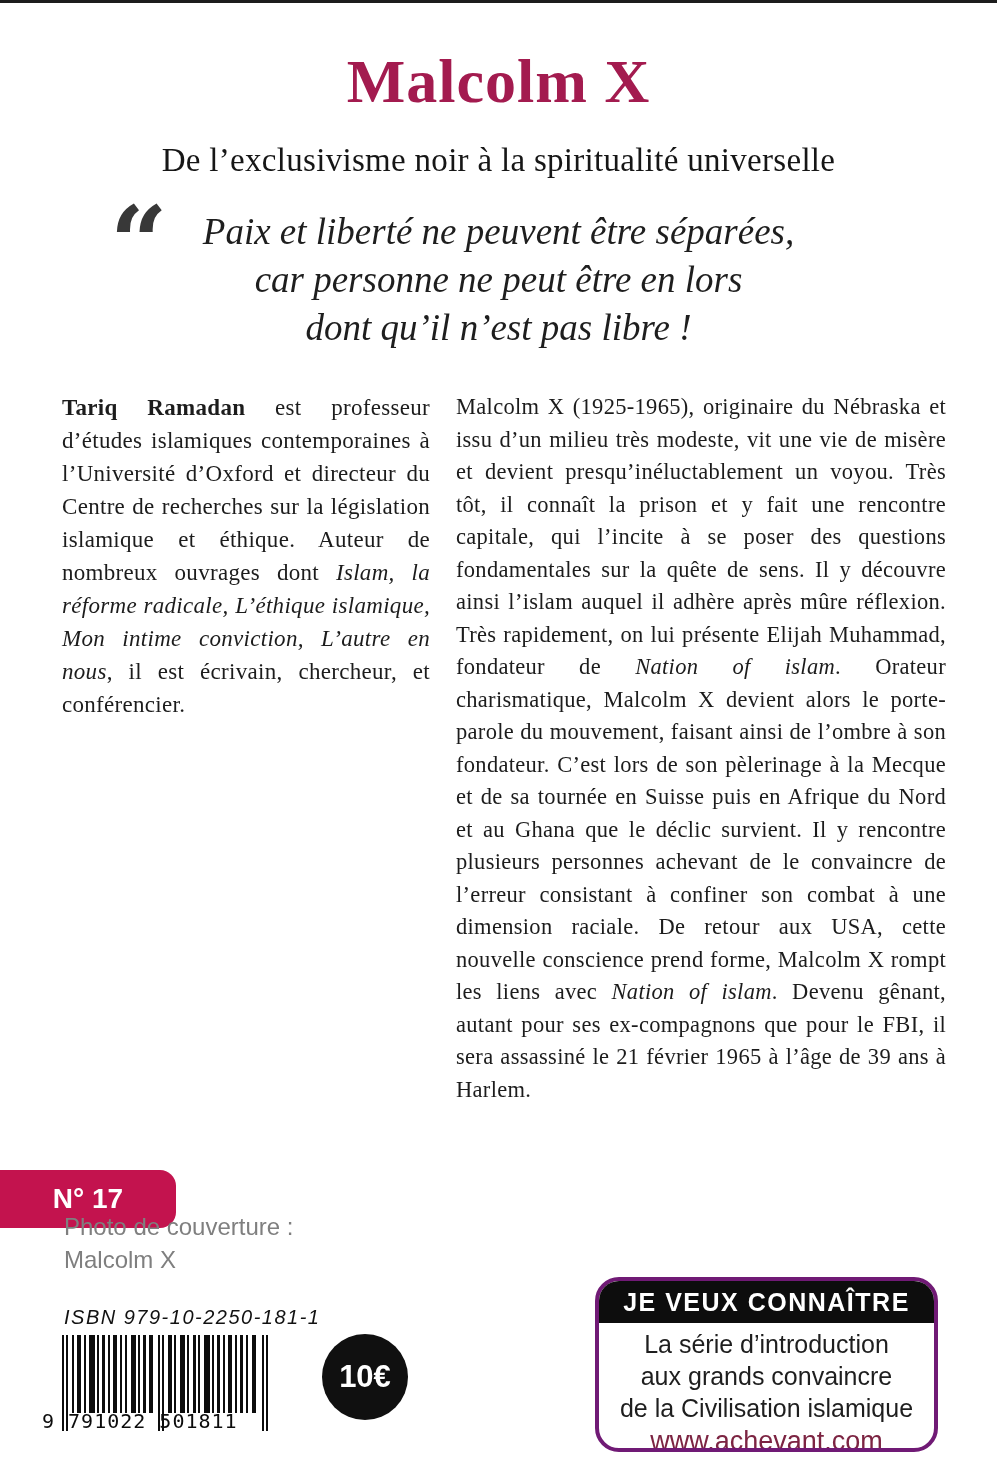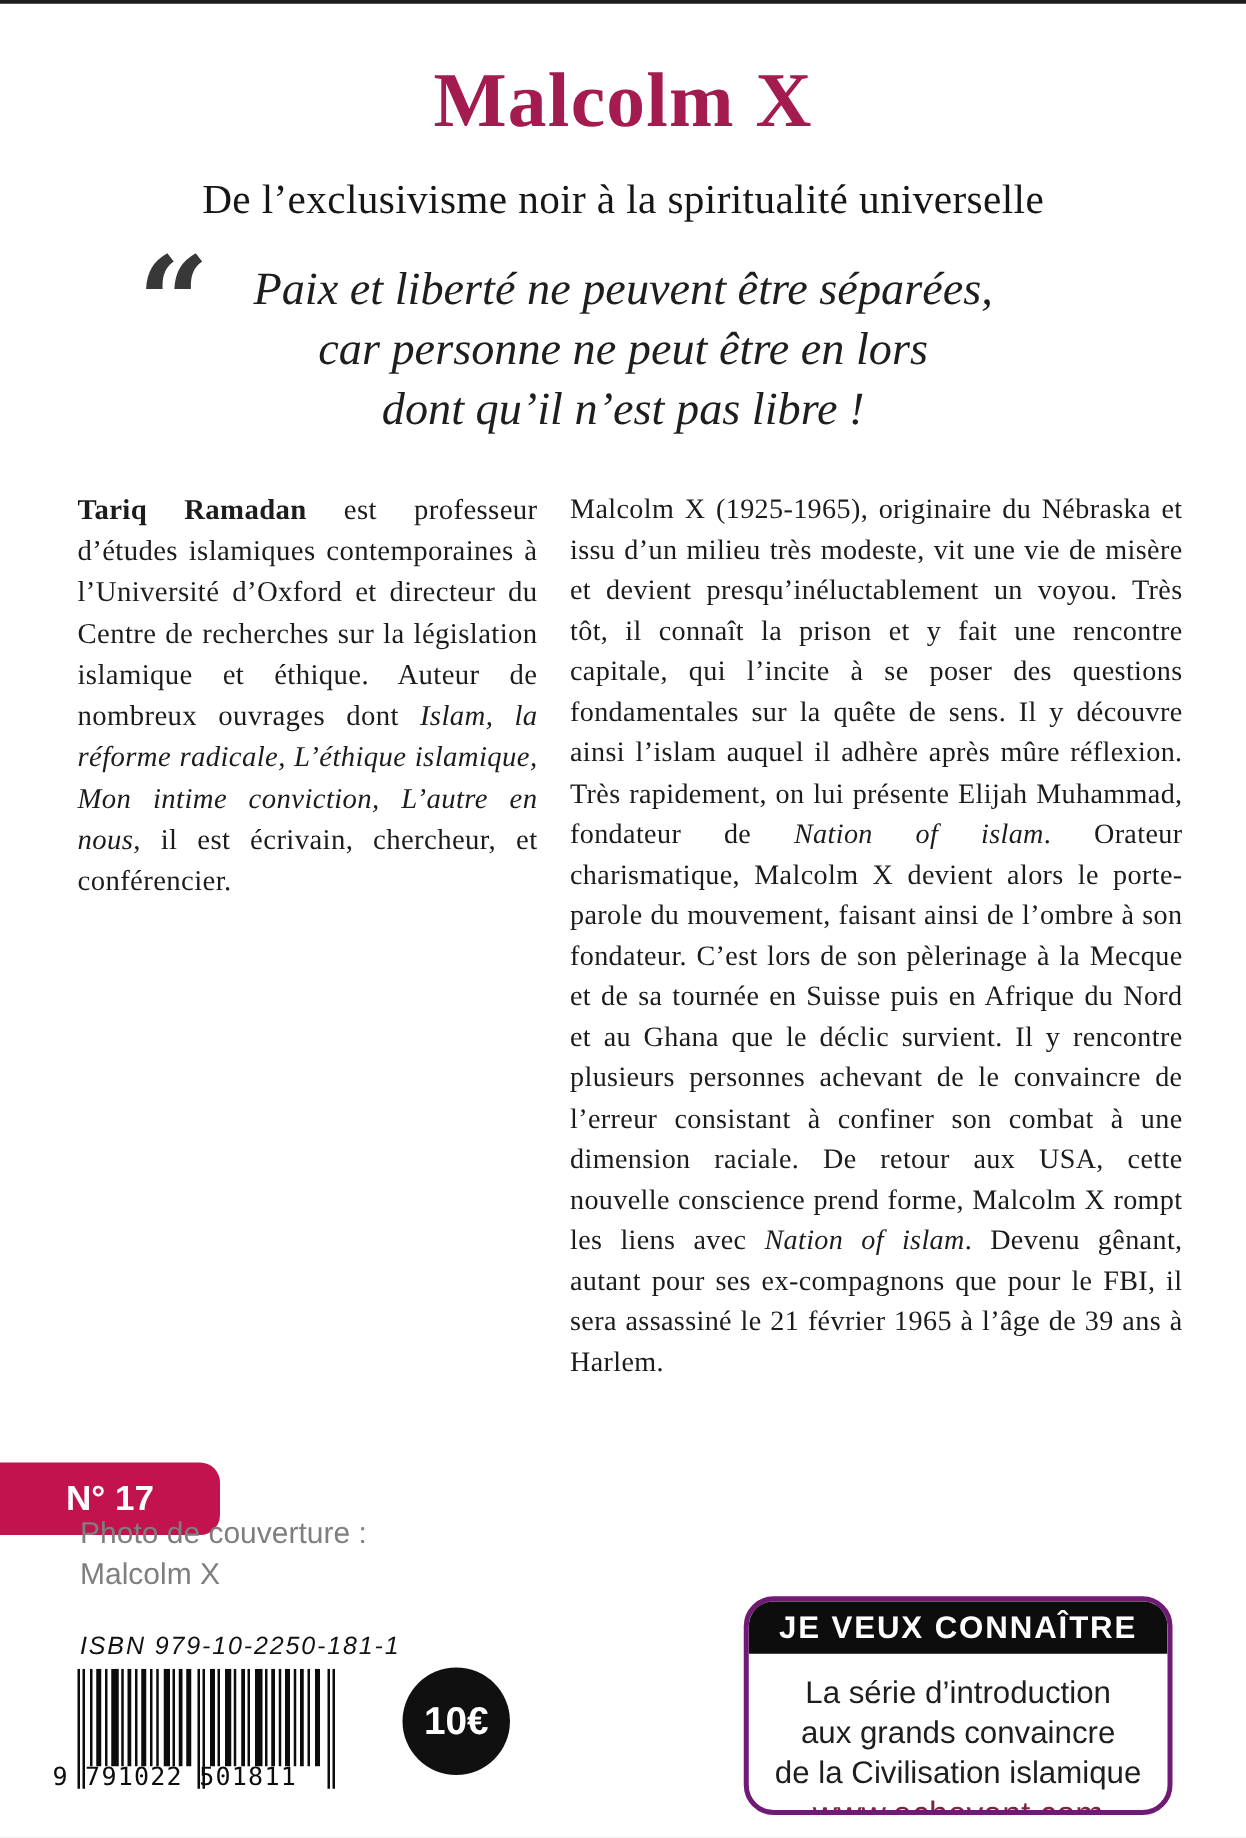--- a/index.html
+++ b/index.html
@@ -76,7 +76,7 @@
     background:#0d0d0d;color:#ffffff;height:42px;line-height:42px;
     font-weight:bold;font-size:25px;letter-spacing:1.5px;
   }
-  .infobox-body{padding-top:15px;font-size:25px;line-height:32px;color:#1e1e1e;}
+  .infobox-body{padding-top:5px;font-size:25px;line-height:32px;color:#1e1e1e;}
   .infobox-site{font-size:27px;color:#7c2442;margin-top:1px;}
 </style>
 </head>

